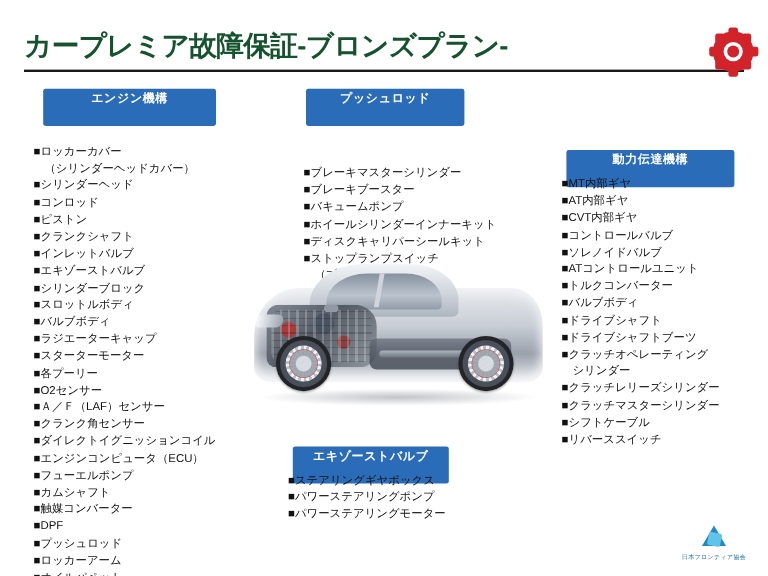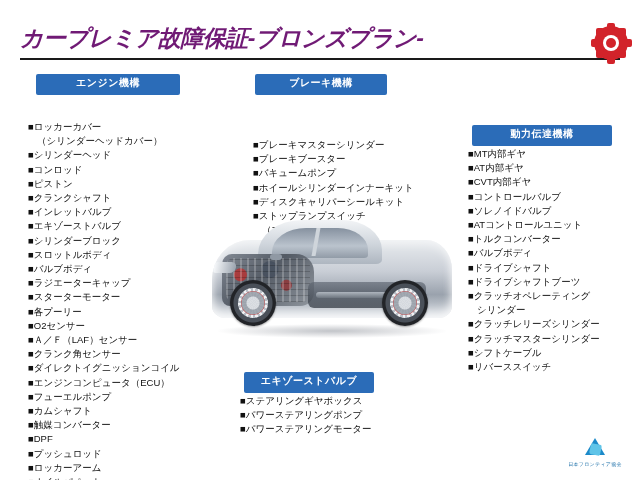--- a/index.html
+++ b/index.html
@@ -28,11 +28,10 @@
   .title {
     font-size: 23px;
     font-weight: bold;
-    color: #701a75;
+    color: #14532d;
     letter-spacing: -0.5px;
     line-height: 32px;
     white-space: nowrap;
-    font-style: italic;
   }
   .title-rule {
     position: absolute;

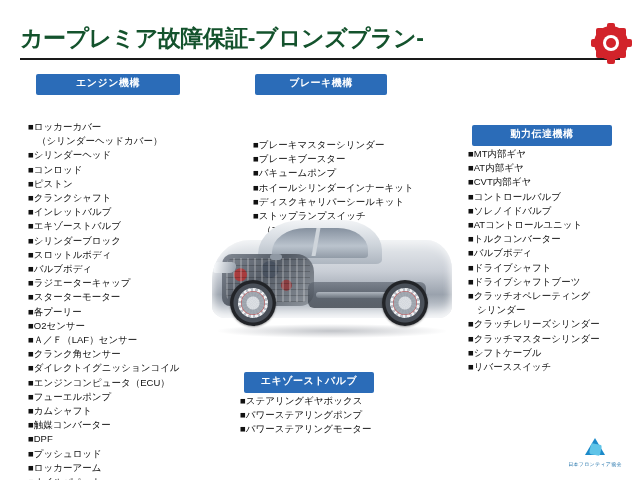--- a/index.html
+++ b/index.html
@@ -81,7 +81,7 @@
     font-weight: bold;
     text-align: center;
     line-height: 17px;
-    height: 21px;
+    height: 31px;
     border-radius: 2px;
     letter-spacing: 0.5px;
     white-space: nowrap;

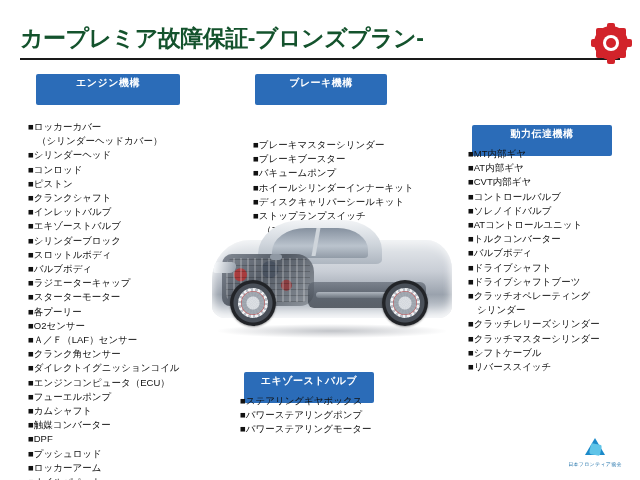--- a/index.html
+++ b/index.html
@@ -333,7 +333,7 @@
     <div class="li">■オイルパペット</div>
   </div>
 
-  <div class="pill" id="brake-pill">ブレーキ機構</div>
+  <div class="pill" id="brake-pill">プッシュロッド</div>
   <div class="list" id="brake-list">
     <div class="li">■ブレーキマスターシリンダー</div>
     <div class="li">■ブレーキブースター</div>

